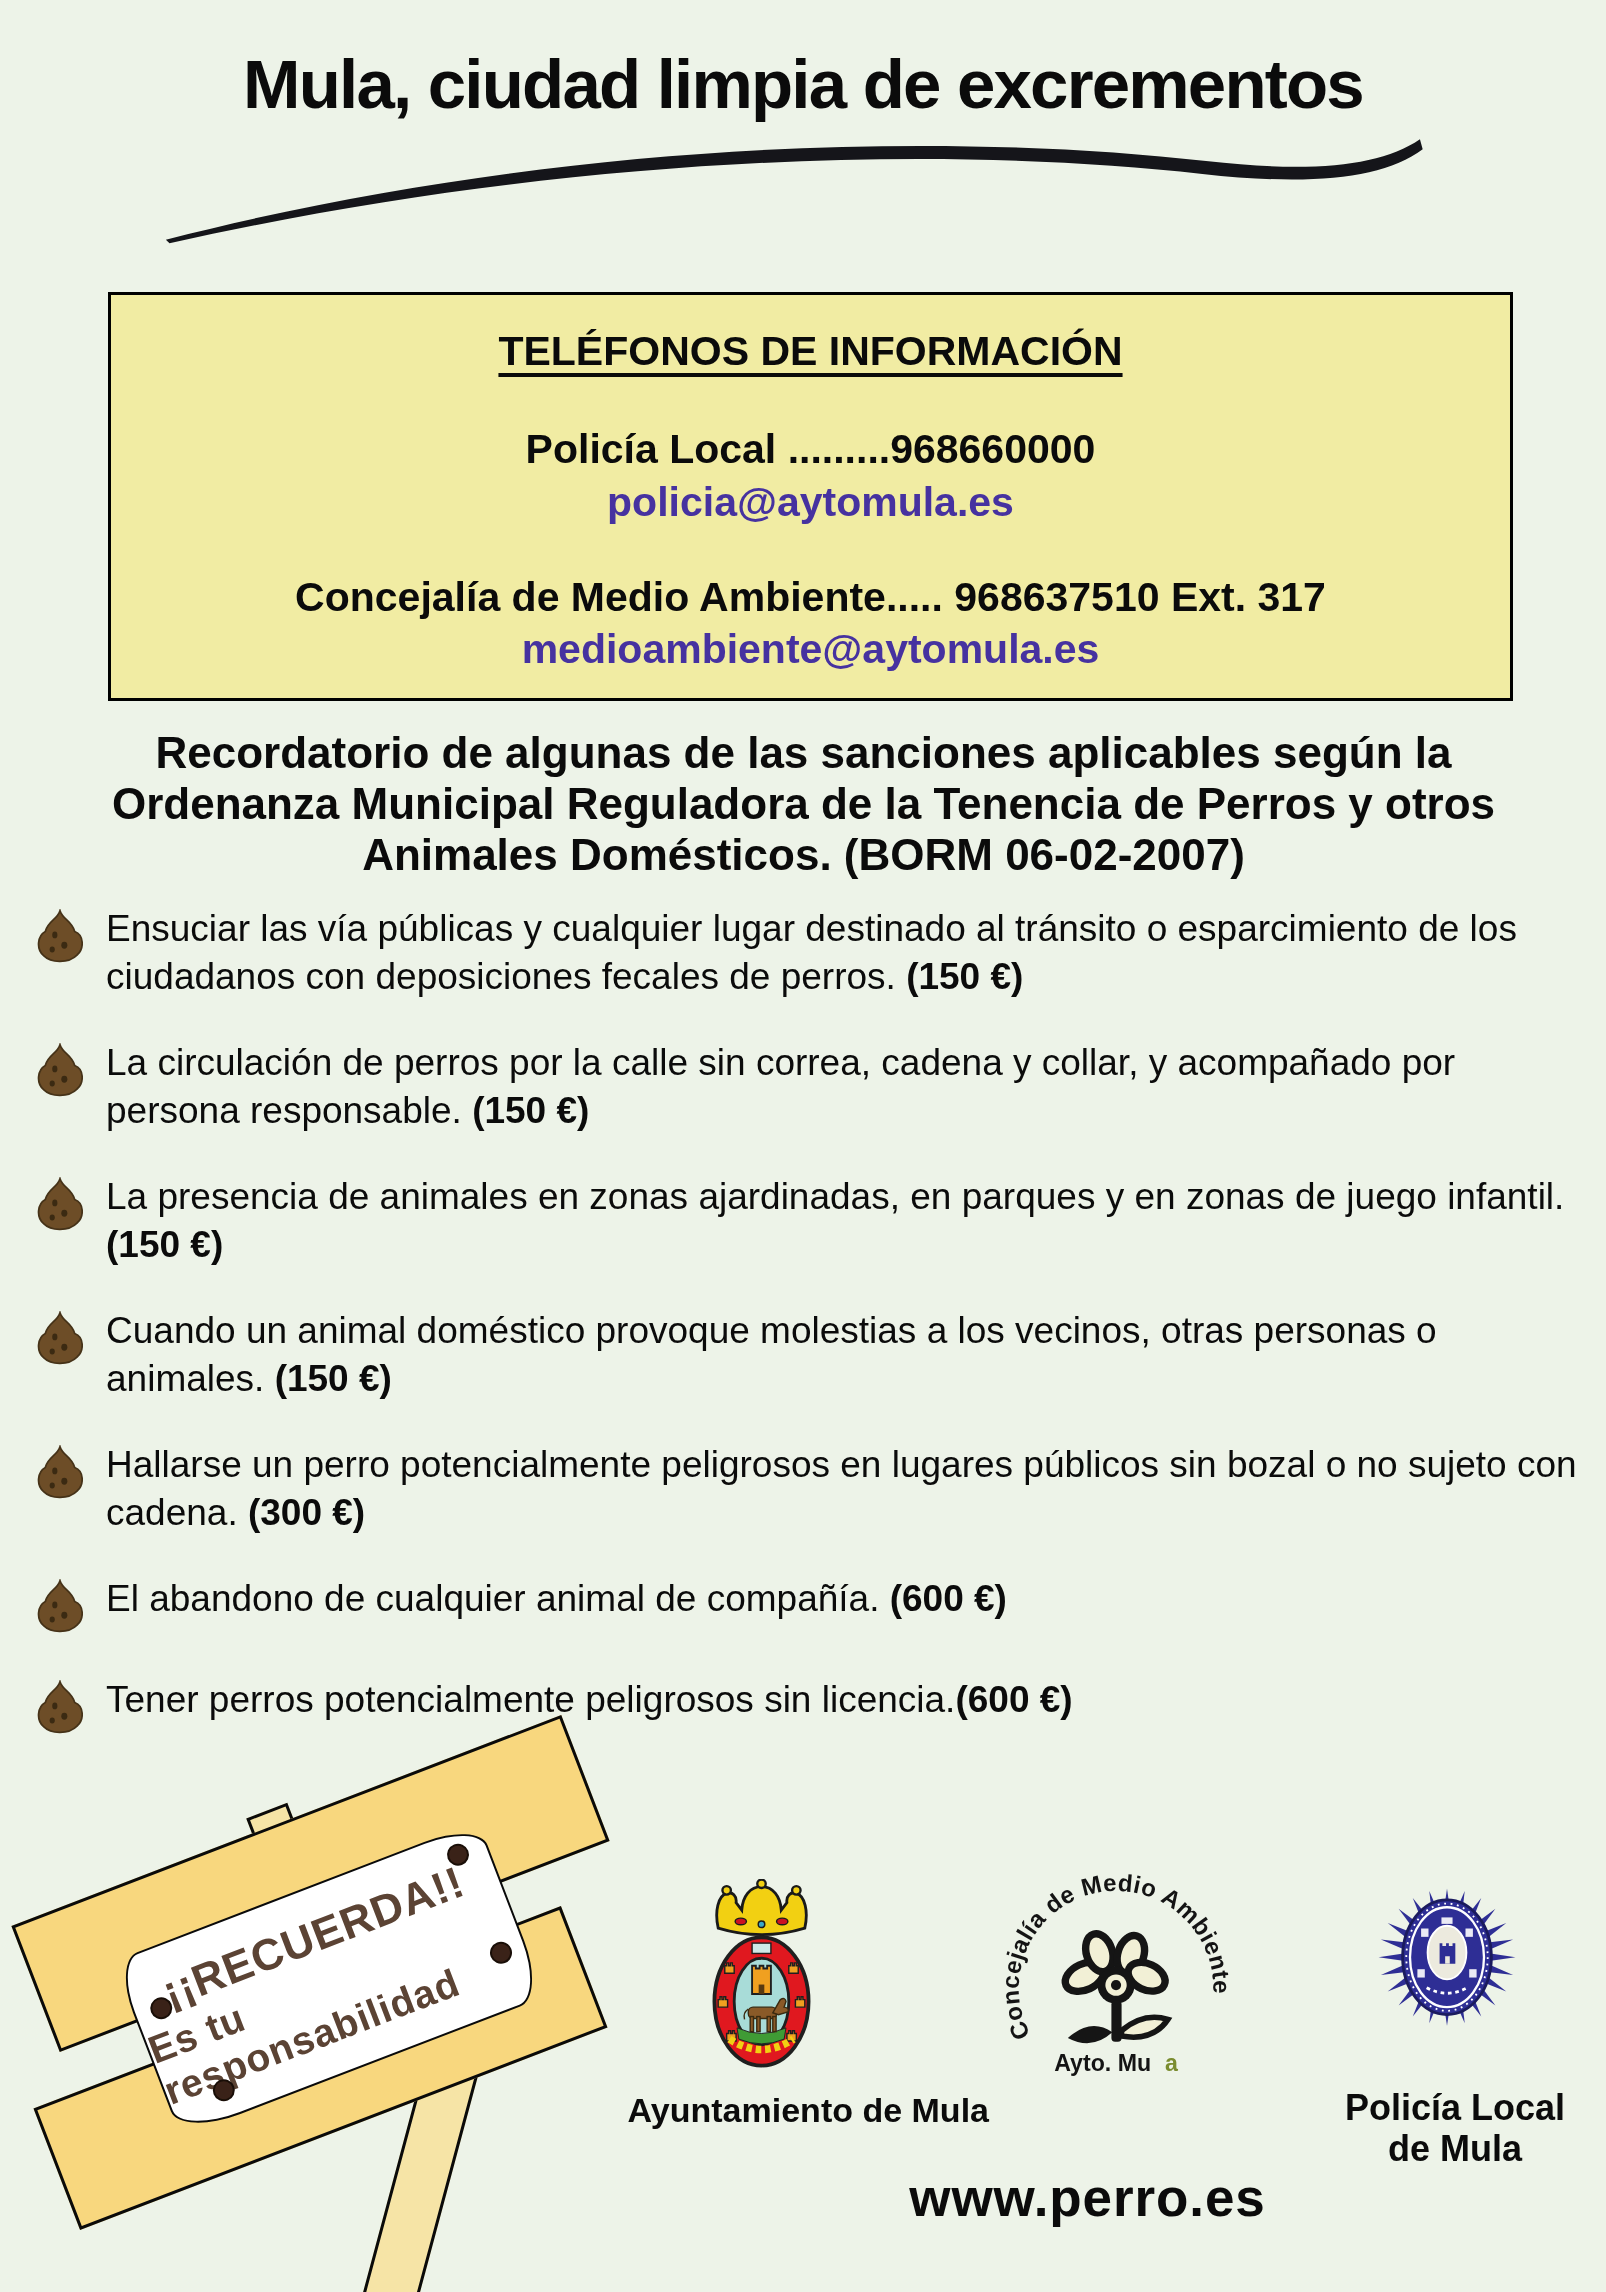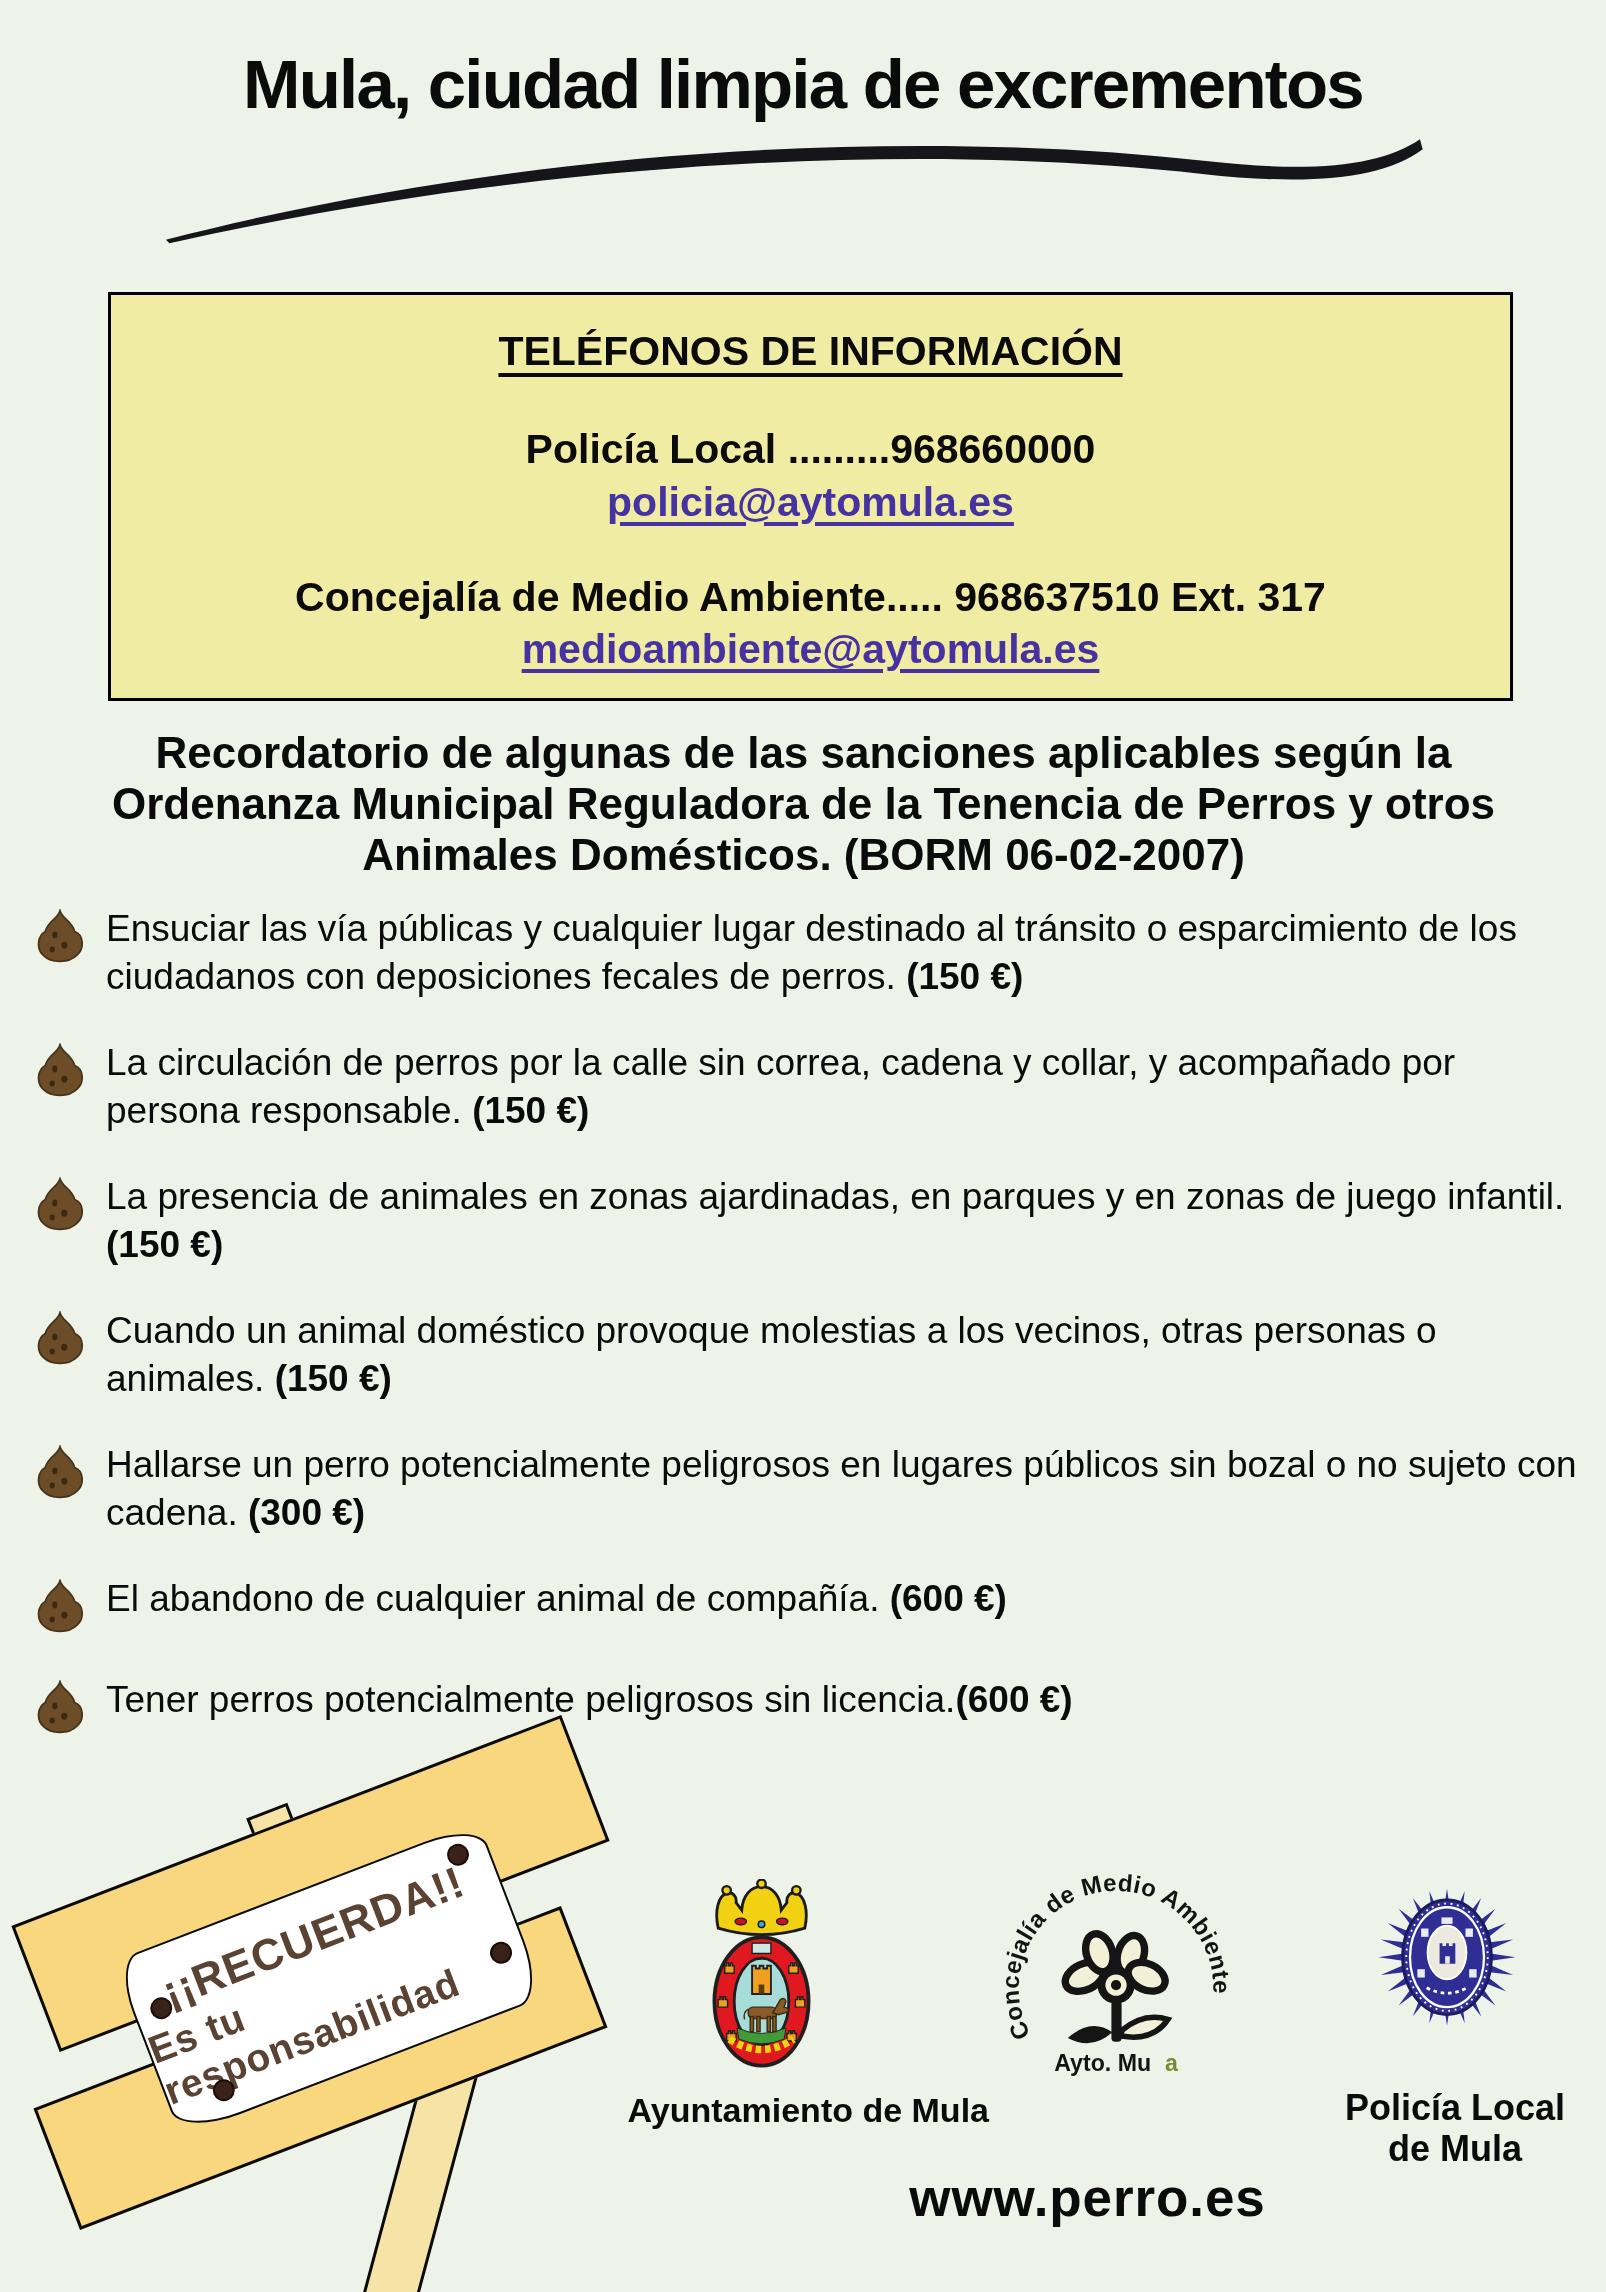--- a/index.html
+++ b/index.html
@@ -20,7 +20,7 @@
     text-underline-offset:8.2px;text-decoration-thickness:3.7px;margin-bottom:51px;}
   .box-line{font-size:41px;font-weight:bold;margin-bottom:5.5px;}
   .box-email{font-size:41px;font-weight:bold;color:#4632a0;
-    text-decoration:underline;text-underline-offset:6.4px;text-decoration-thickness:3.7px;
+    text-underline-offset:6.4px;text-decoration-thickness:3.7px;
     margin-bottom:48px;display:inline-block;}
   
   #ordinance{left:23px;top:727px;width:1561px;text-align:center;

